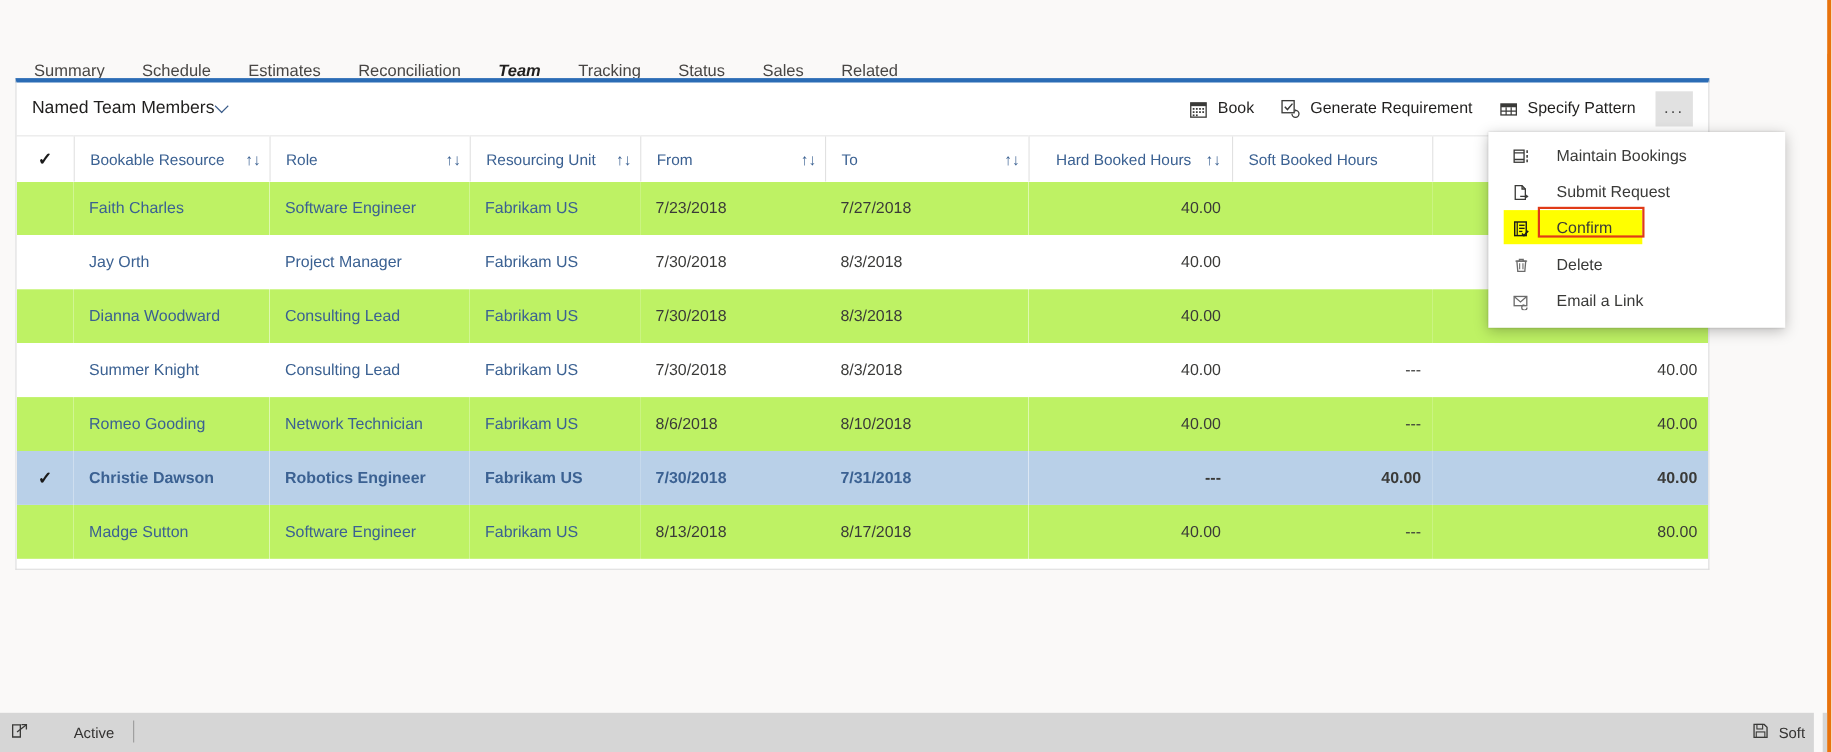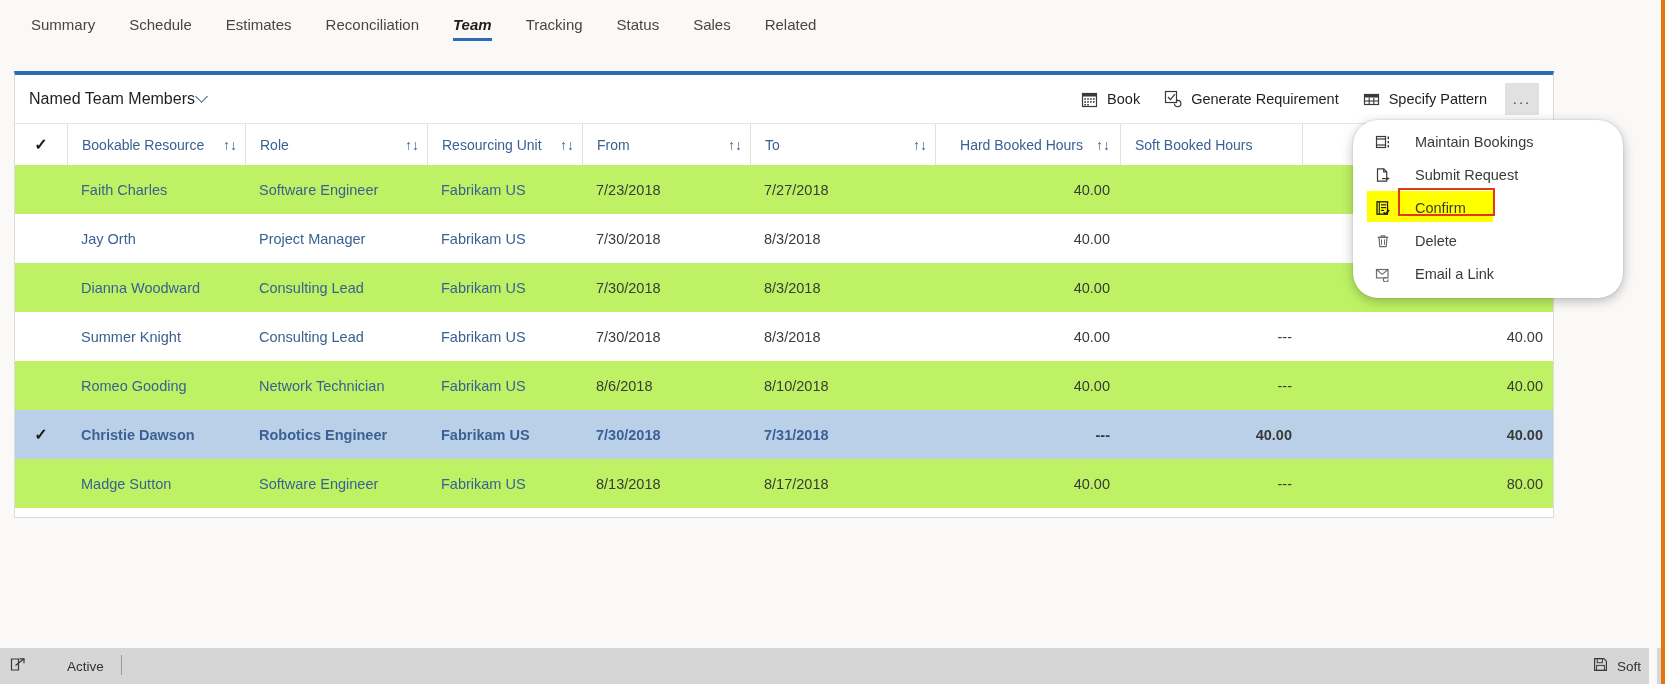--- a/index.html
+++ b/index.html
@@ -39,6 +39,7 @@
     color: #484644;
     white-space: nowrap;
     cursor: pointer;
+    margin-top: 40px;
   }
   .tab.active { color: #201f1e; font-weight: 700; font-style: italic; }
   .tab.active::after {

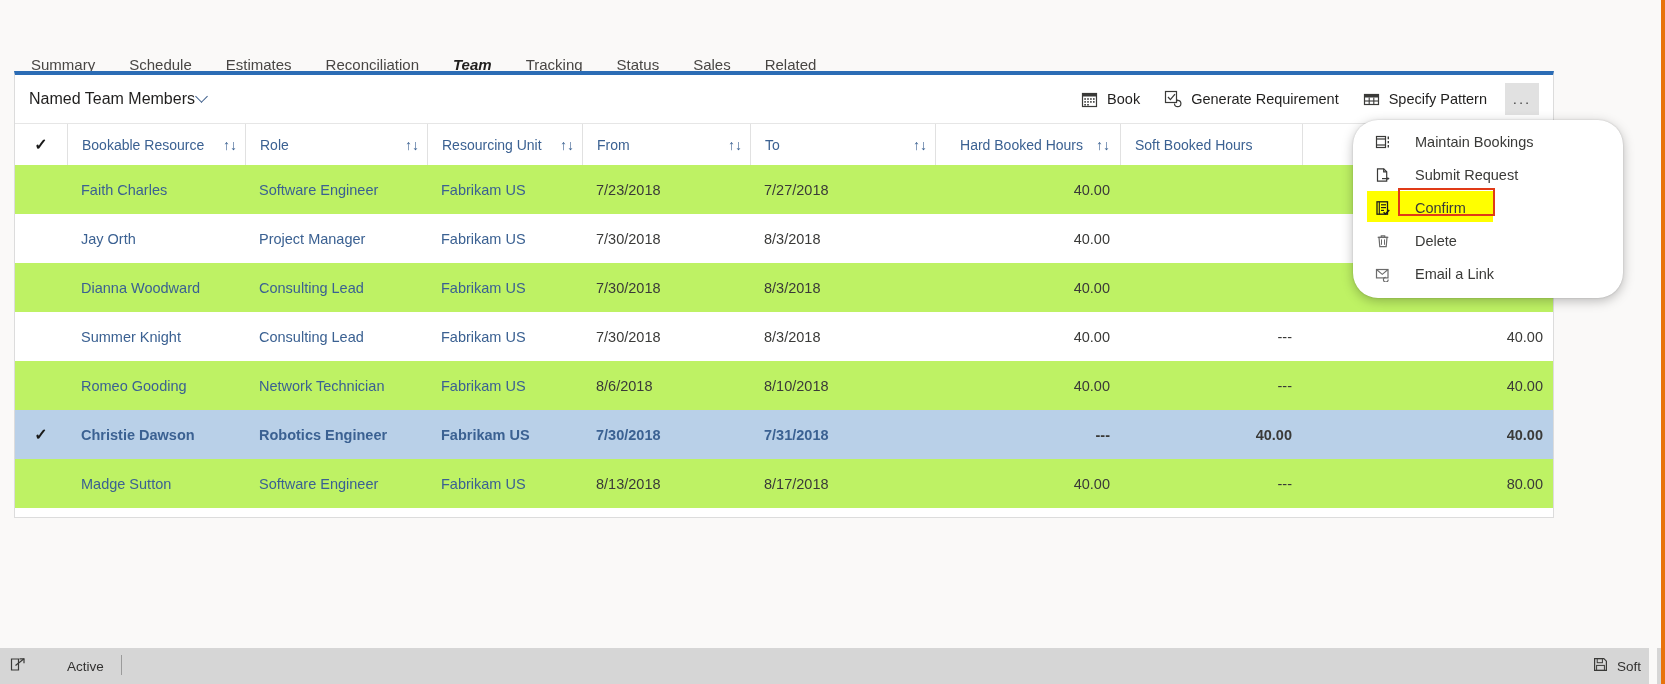--- a/index.html
+++ b/index.html
@@ -205,7 +205,6 @@
     box-shadow: 0 3px 12px rgba(0,0,0,0.26), 0 0 2px rgba(0,0,0,0.18);
     padding: 5px 0 8px 0;
     z-index: 40;
-    border-radius: 25px;
   }
   .menu-item {
     position: relative;

